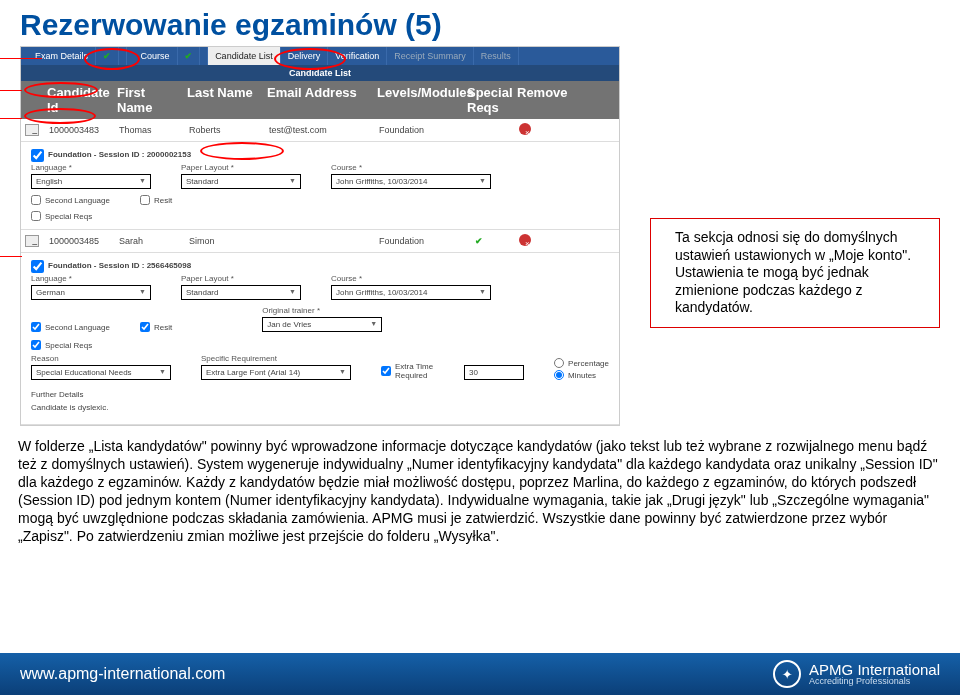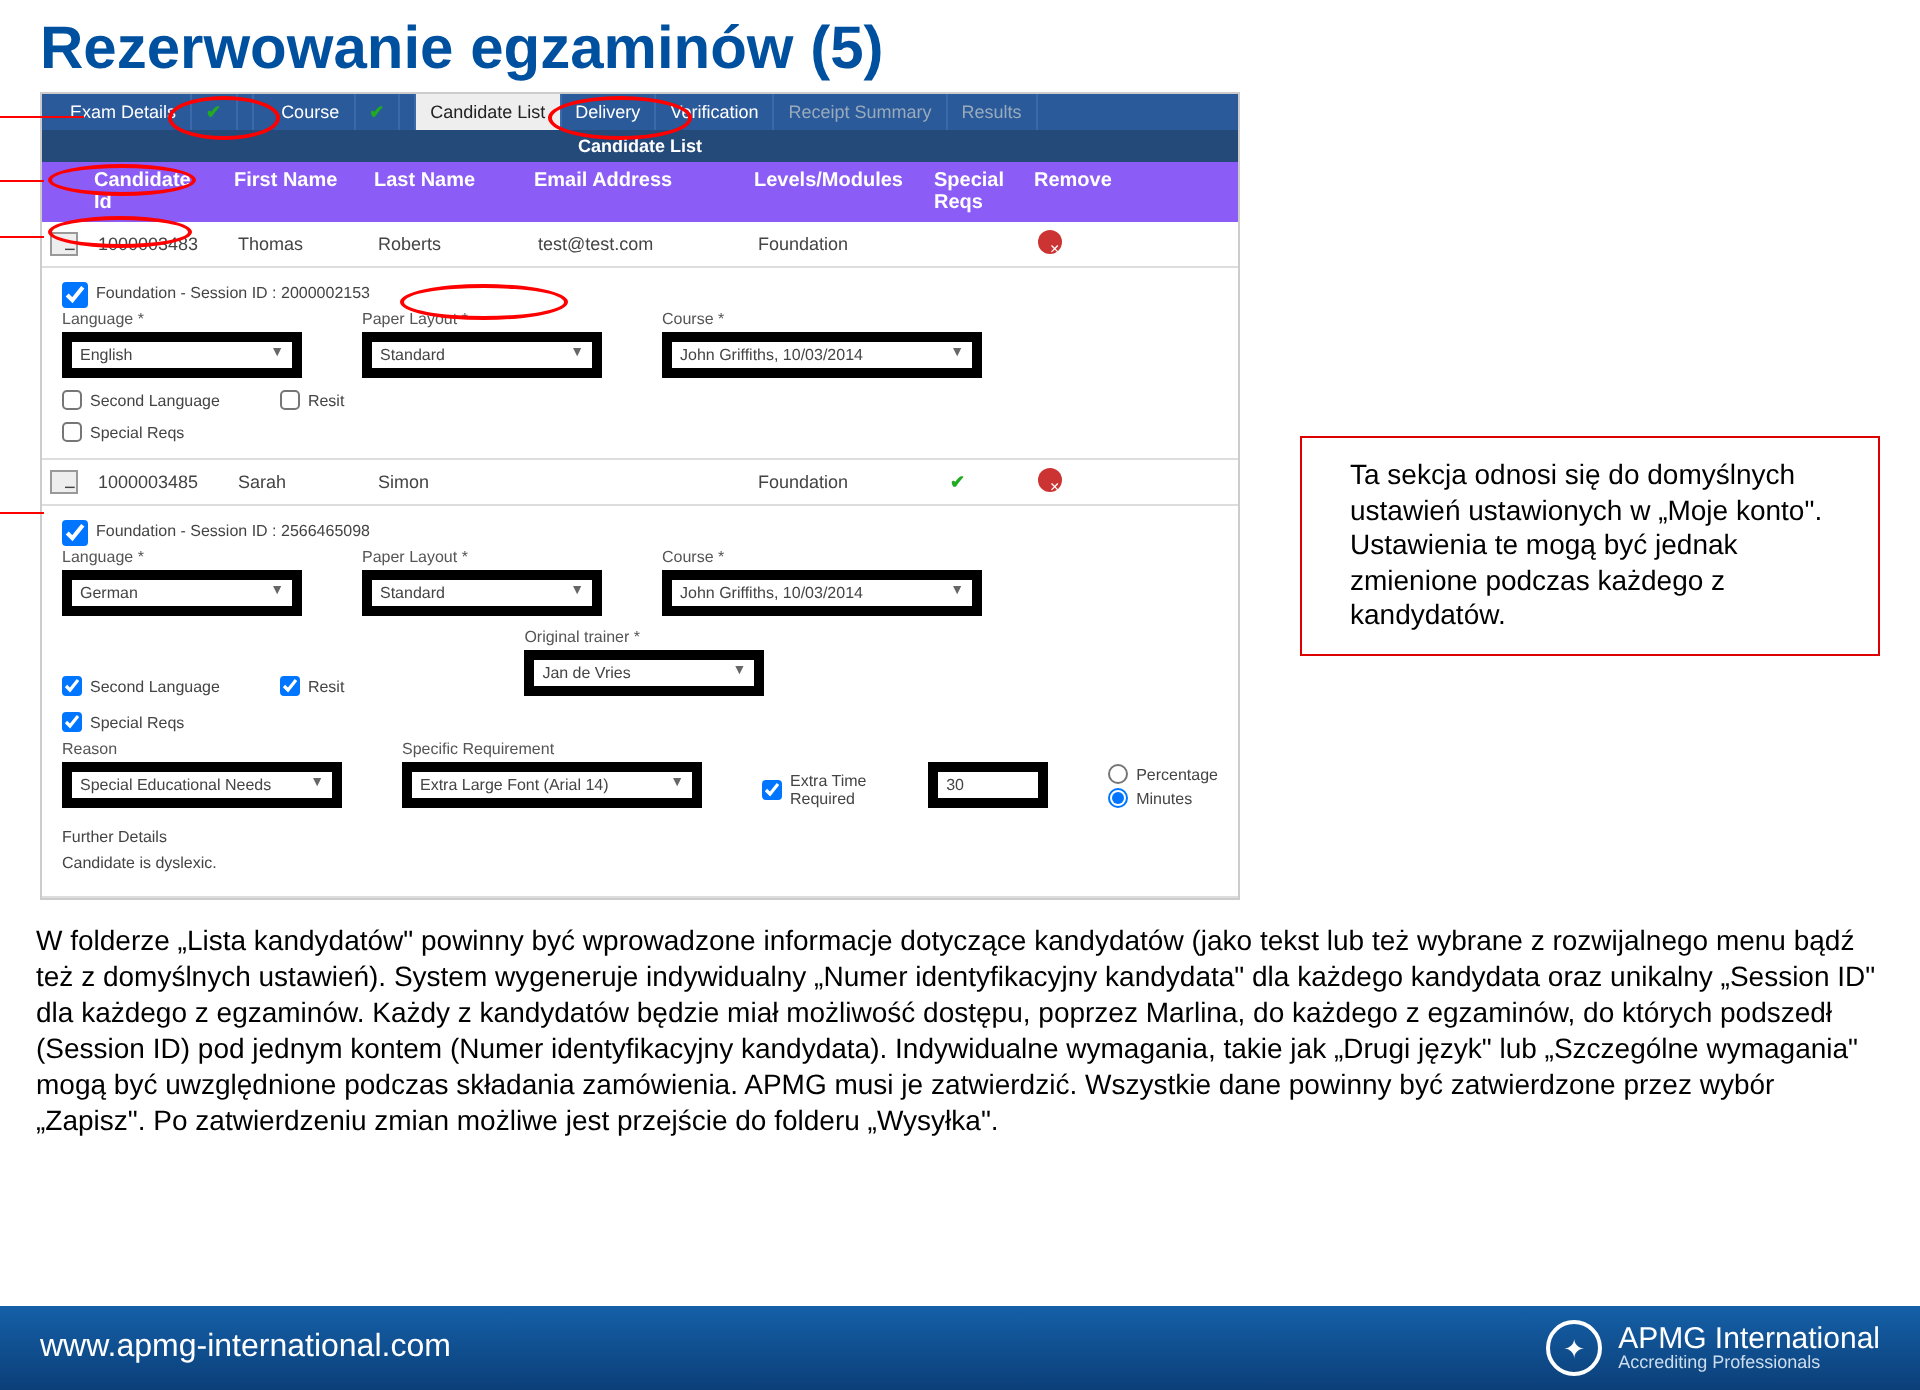--- a/index.html
+++ b/index.html
@@ -14,7 +14,7 @@
   .tab-active { background: #eee; color: #222; }
   .tab-dis { color: #9ab; }
   .subhead { background: #244a7a; color: #fff; text-align: center; padding: 3px 0; font-size: 9px; font-weight: bold; }
-  .thead { display: flex; background: #8b5cf6; color: #fff; font-size: 10px; font-weight: bold; }
+  .thead { display: flex; background: #737373; color: #fff; font-size: 13px; font-weight: bold; }
   .thead span { padding: 4px 6px; }
   .c-id{width:70px}.c-fn{width:70px}.c-ln{width:80px}.c-em{width:110px}.c-lm{width:90px}.c-sr{width:50px}.c-rm{width:50px}
   .trow { display: flex; background: #fff; border-bottom: 1px solid #ddd; font-size: 9px; align-items: center; }

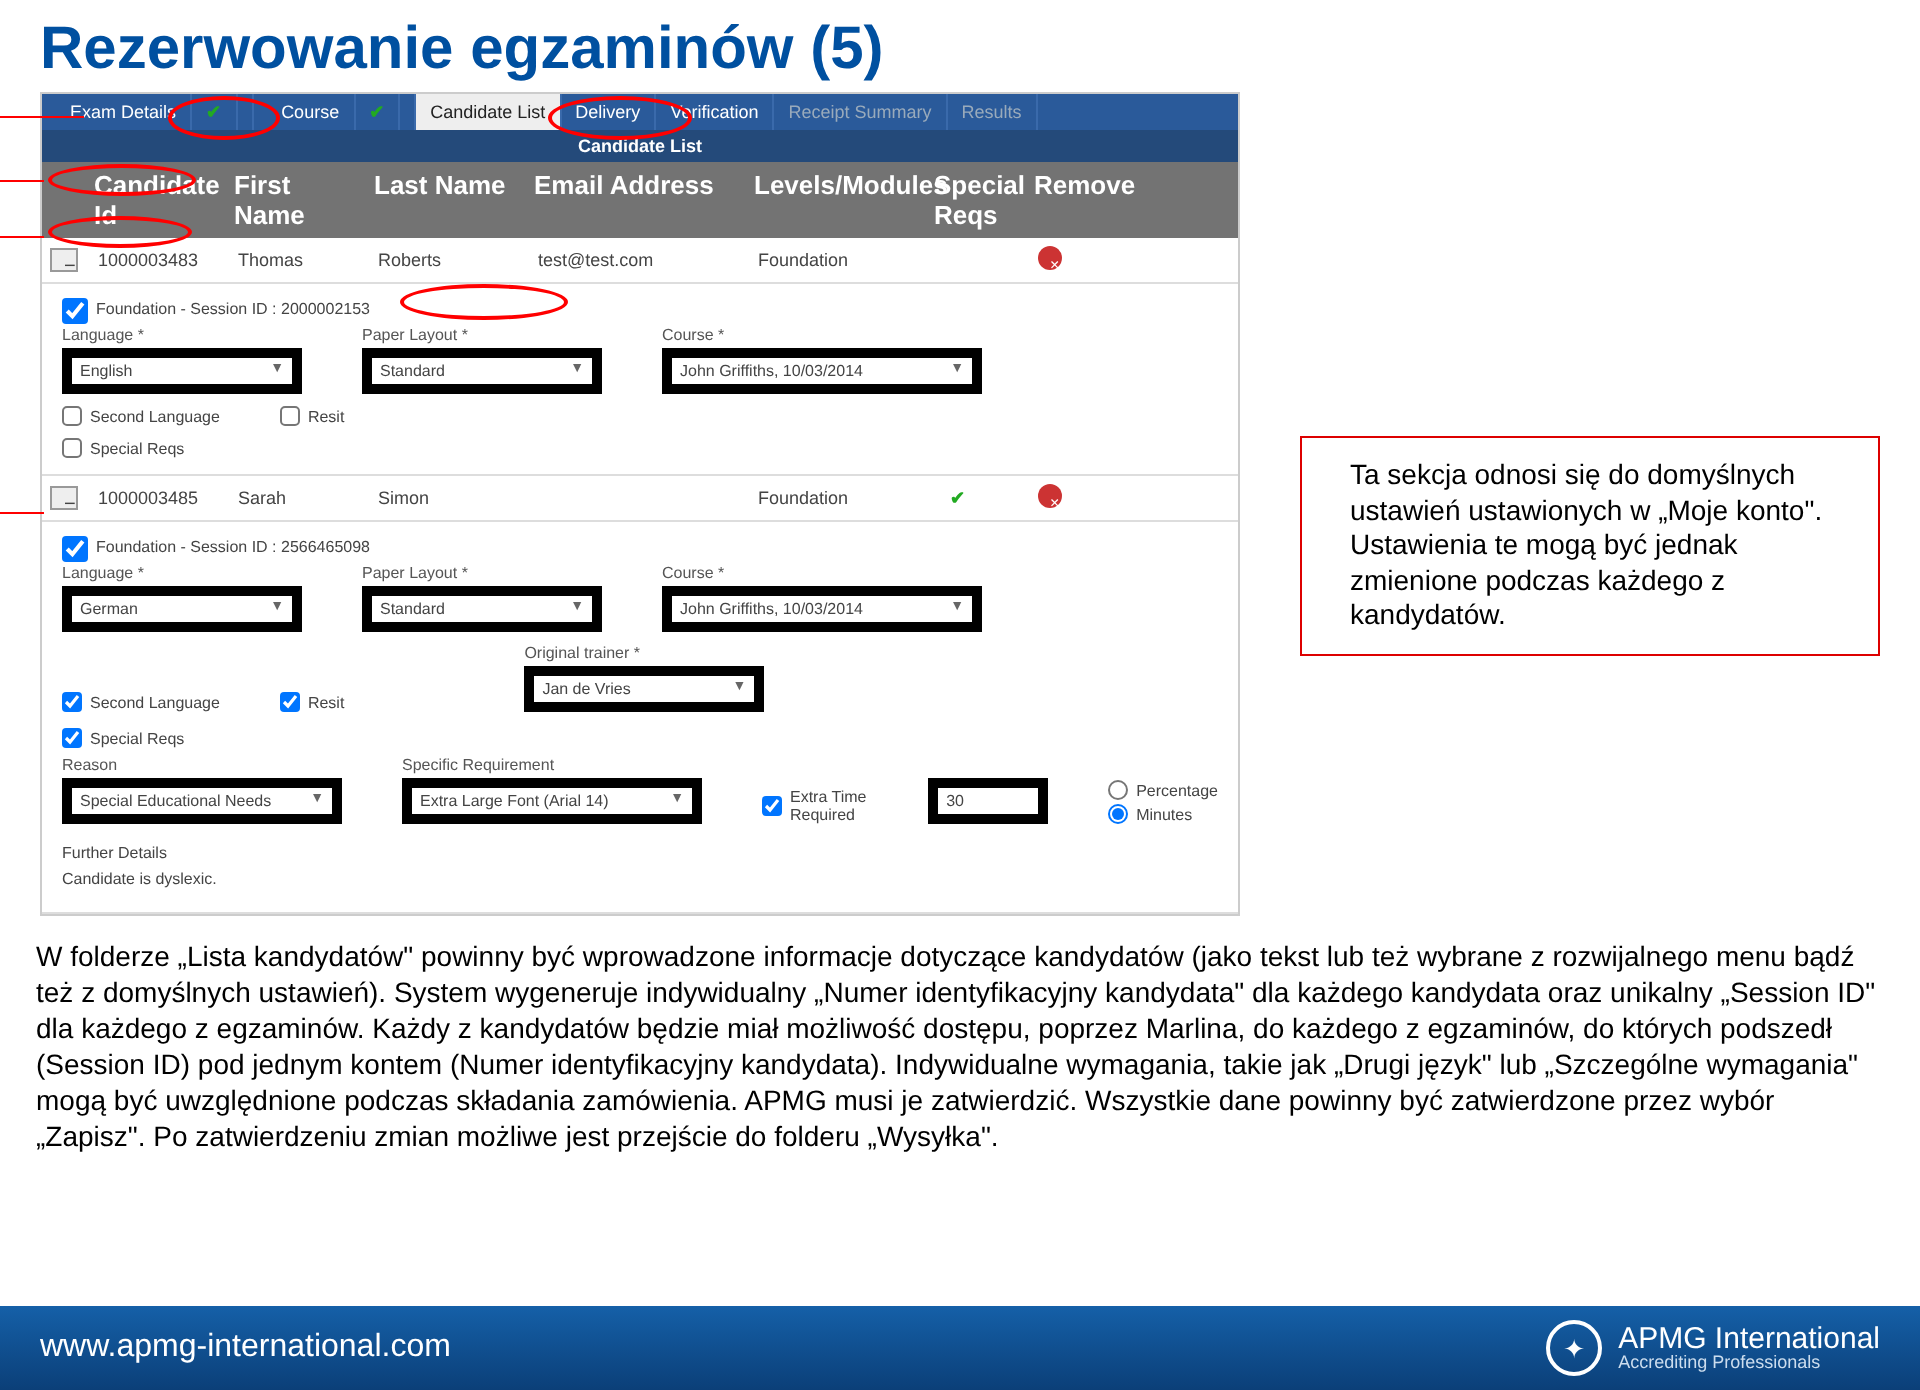--- a/index.html
+++ b/index.html
@@ -21,7 +21,7 @@
   .trow span { padding: 4px 6px; }
   .toggle-btn { display:inline-block; width:12px;height:12px; border:1px solid #999; text-align:center; line-height:10px; font-size:10px; background:#eee; margin:4px;}
   .exp-section { background:#fff; padding:6px 10px 8px; border-bottom:1px solid #ddd;}
-  .sess-label { font-size:8px; font-weight:normal; padding:2px 0 4px;}
+  .sess-label { font-size:8px; font-weight:bold; padding:2px 0 4px;}
   .form-row { display:flex; gap:30px; margin-bottom:6px;}
   .fg { display:flex; flex-direction:column; font-size:8px; }
   .fg label { color:#555; margin-bottom:2px;}

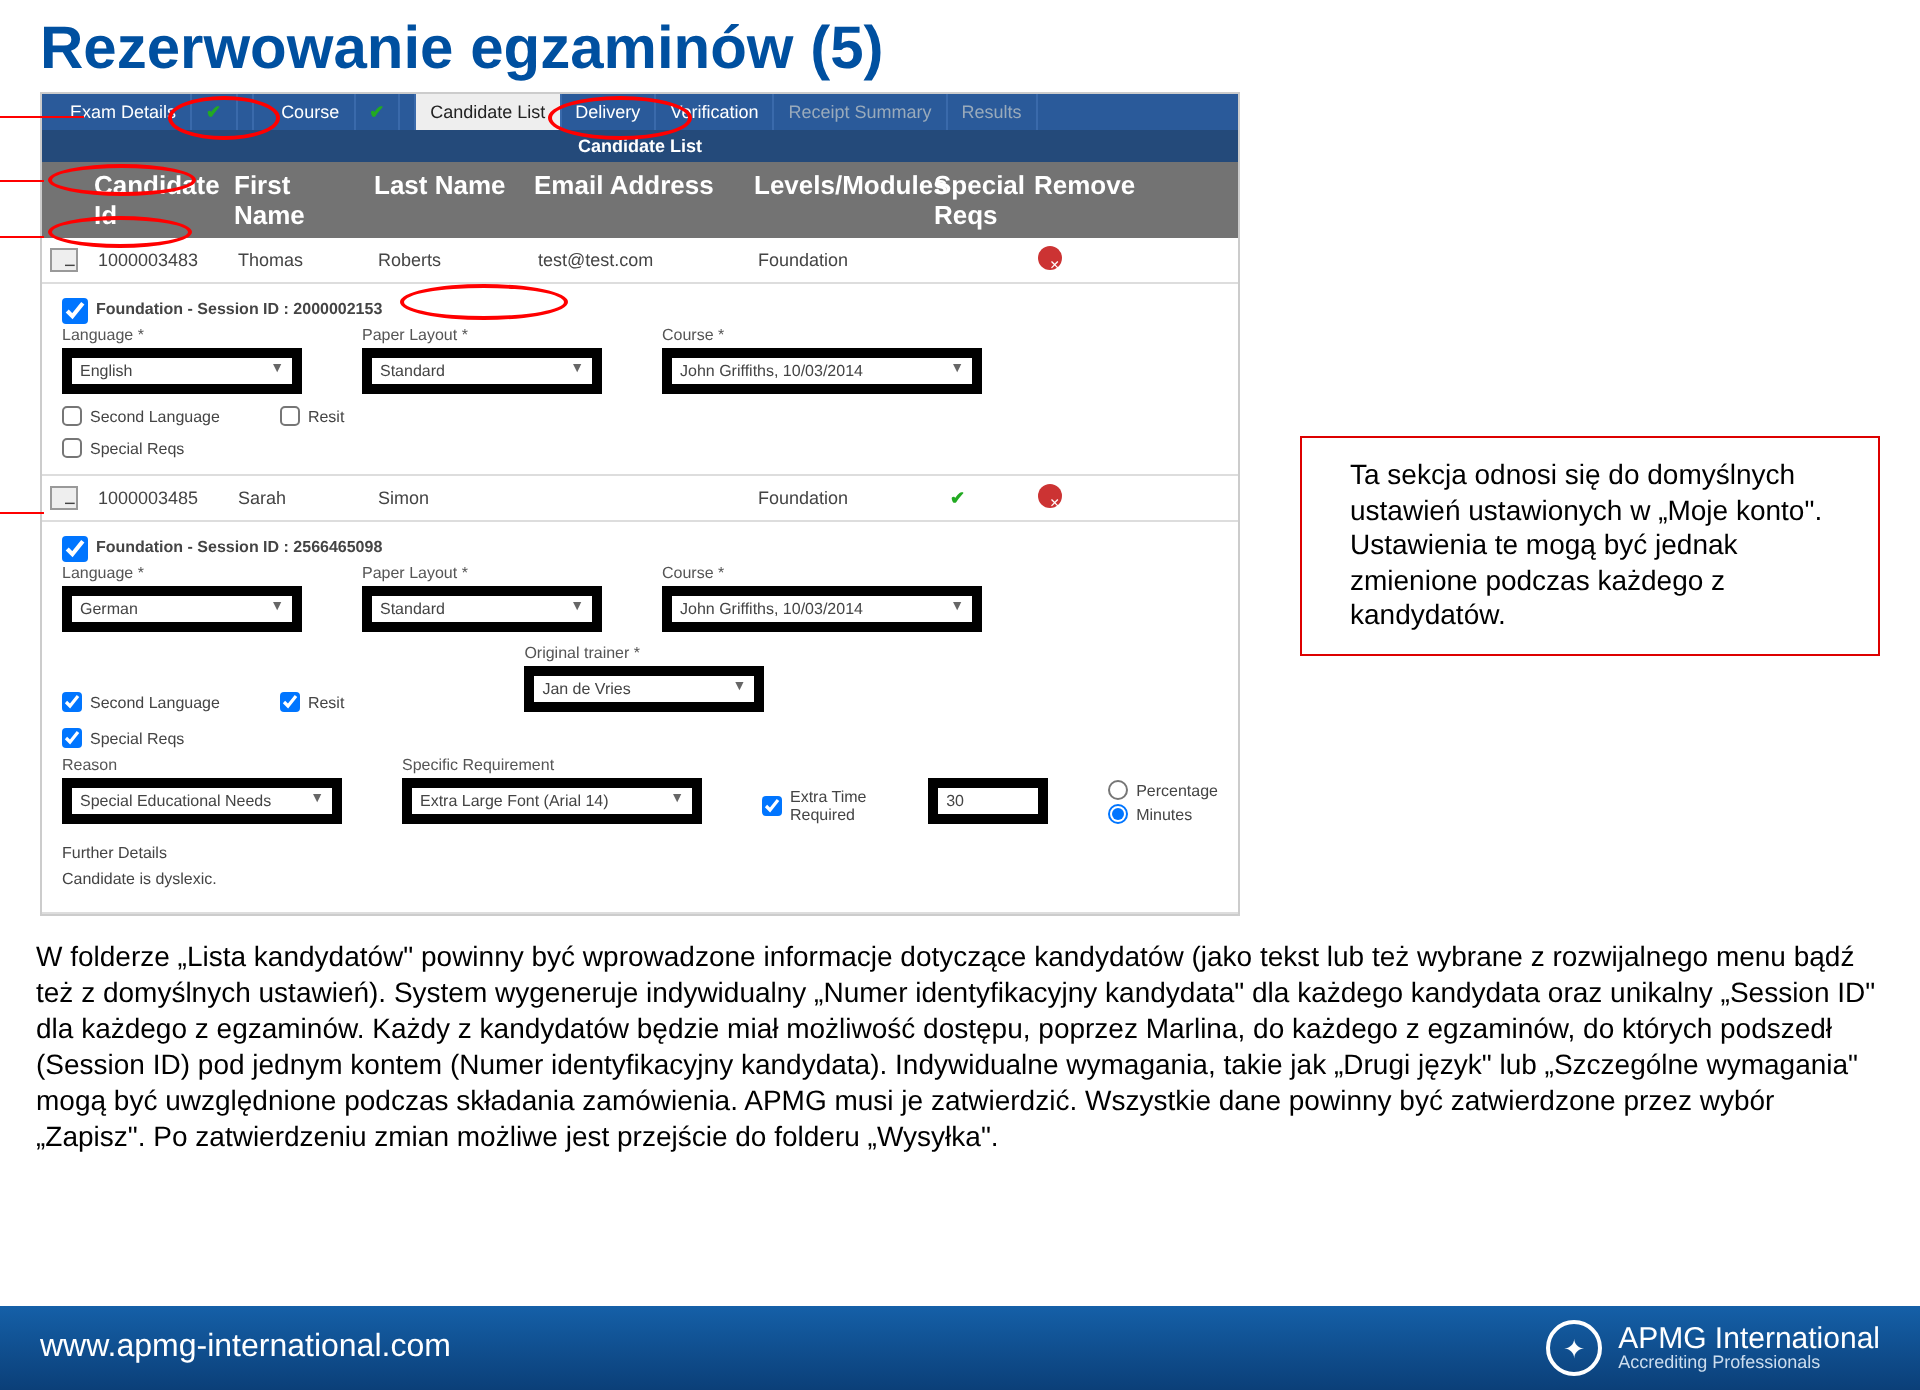--- a/index.html
+++ b/index.html
@@ -25,7 +25,7 @@
   .form-row { display:flex; gap:30px; margin-bottom:6px;}
   .fg { display:flex; flex-direction:column; font-size:8px; }
   .fg label { color:#555; margin-bottom:2px;}
-  .fg .sel { width:120px; border:5px solid #000000; background:#fff; padding:2px 4px; font-size:8px; display:flex; justify-content:space-between;}
+  .fg .sel { width:120px; border:1px solid #000000; background:#fff; padding:2px 4px; font-size:8px; display:flex; justify-content:space-between;}
   .chk-row { display:flex; gap:30px; margin:4px 0;}
   .chk { display:flex; align-items:center; gap:4px; font-size:8px;}
   .chk input{width:10px;height:10px;}

